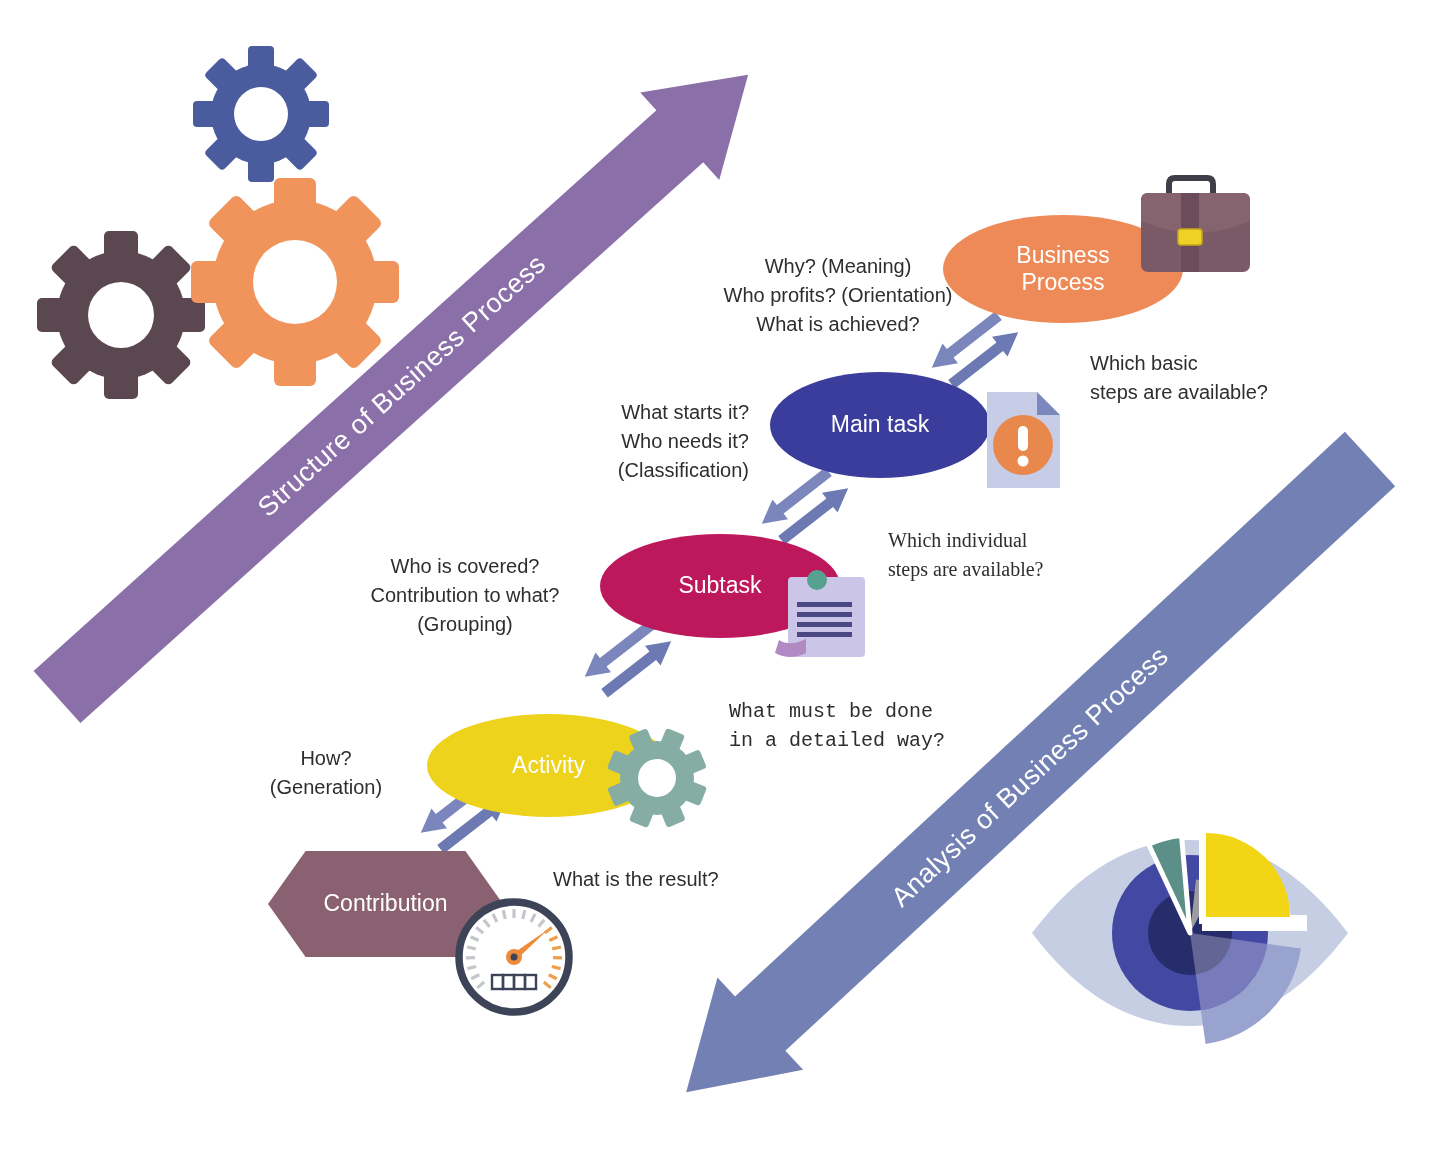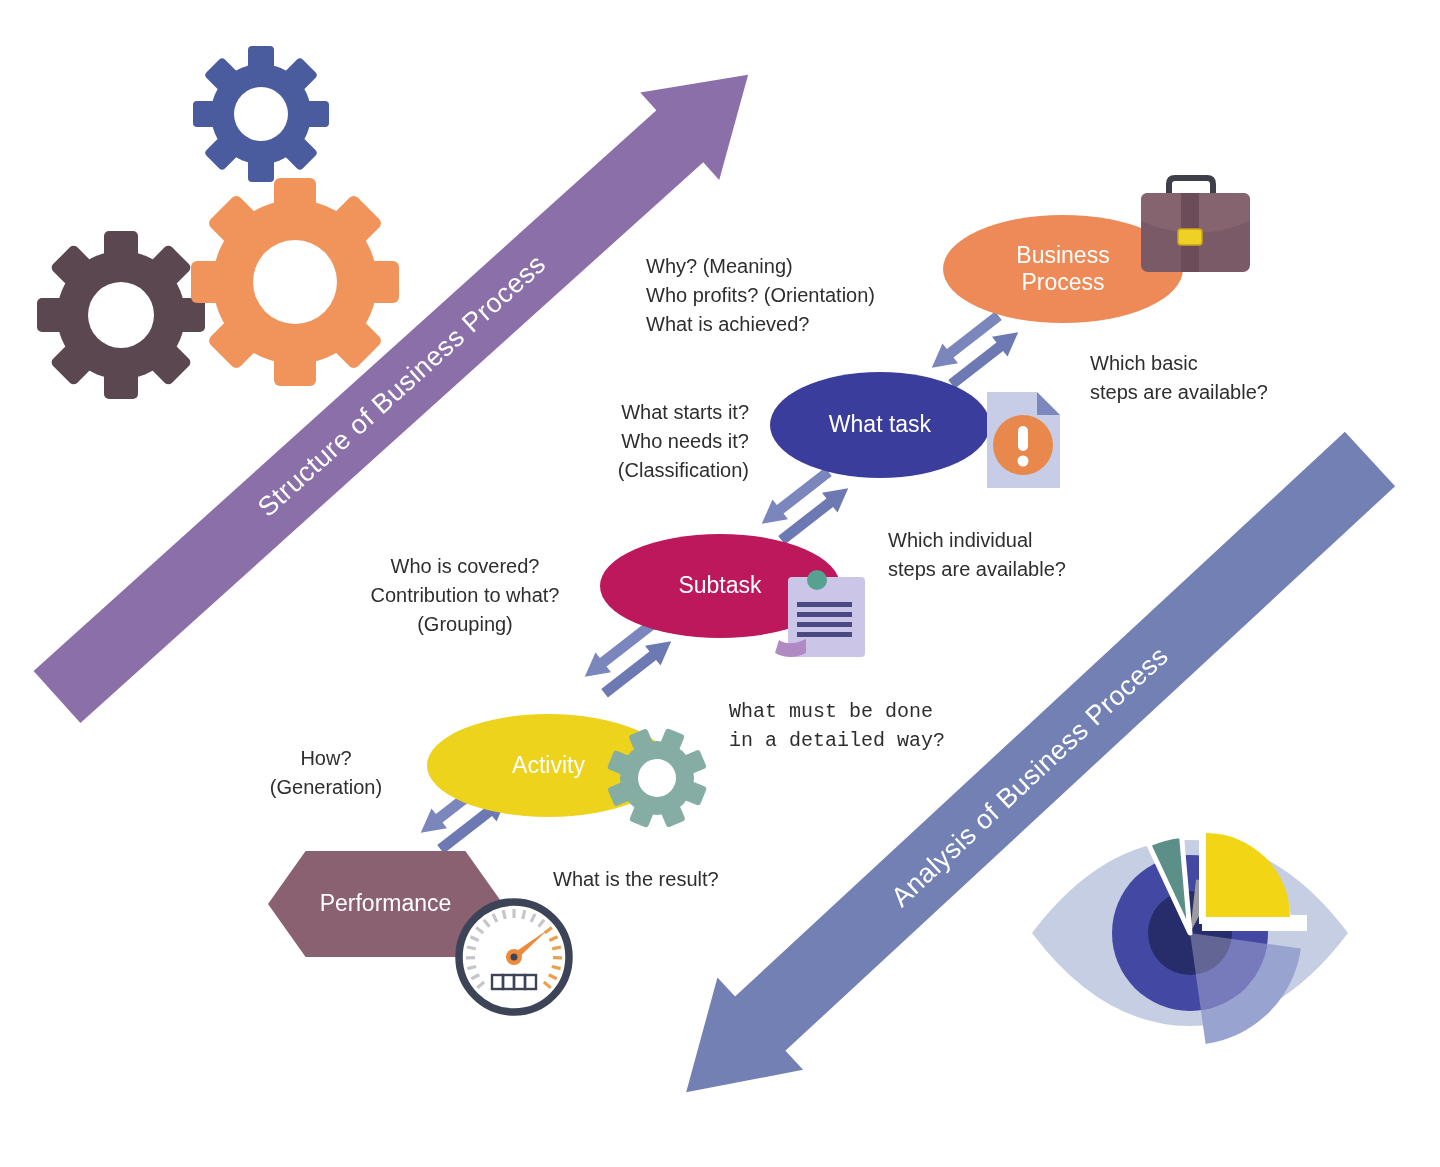--- a/index.html
+++ b/index.html
@@ -22,7 +22,7 @@
   .q{
     position:absolute;color:#2E2E2E;font-size:20px;line-height:29px;white-space:pre-line;z-index:4;
   }
-  #q-business{left:646px;top:252px;width:300px;text-align:left;}
+  #q-business{left:688px;top:252px;width:300px;text-align:center;}
   #q-basic{left:1090px;top:349px;text-align:left;}
   #q-main{left:543px;top:398px;width:206px;text-align:right;}
   #q-individual{left:888px;top:526px;text-align:left;}

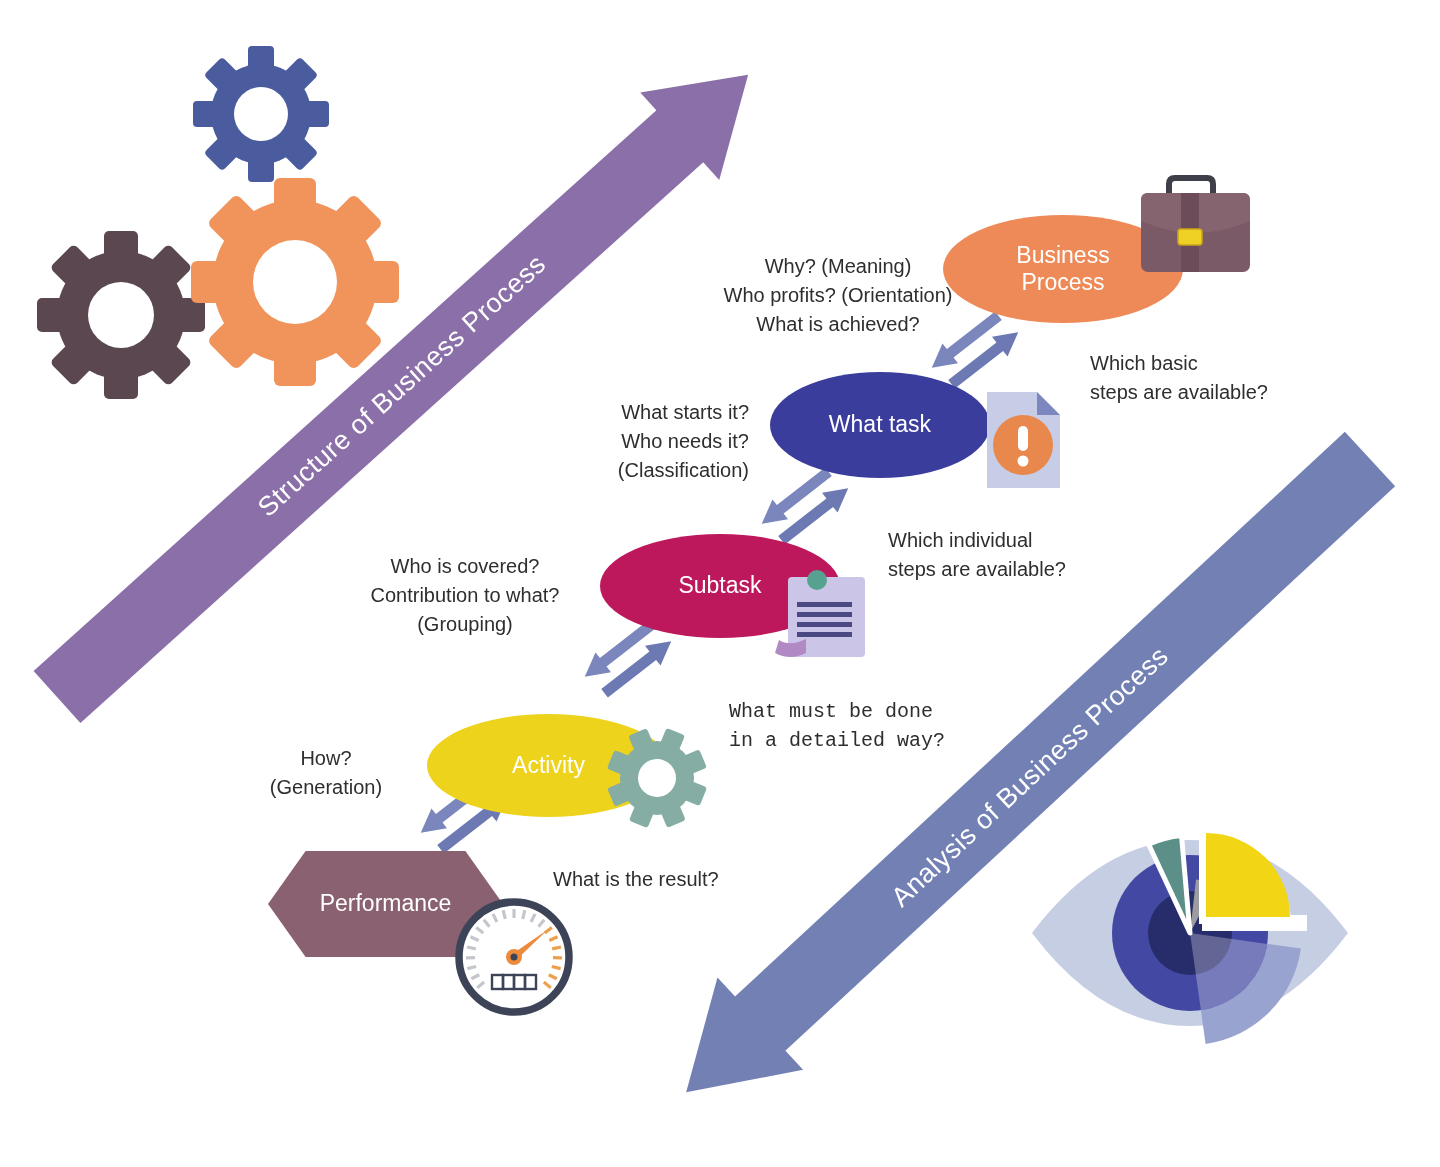--- a/index.html
+++ b/index.html
@@ -138,7 +138,7 @@
 
   <div class="node" id="node-bp">Business
 Process</div>
-  <div class="node" id="node-main">What task</div>
+  <div class="node" id="node-main">Main task</div>
   <div class="node" id="node-subtask">Subtask</div>
   <div class="node" id="node-activity">Activity</div>
   <div class="node" id="node-performance">Performance</div>

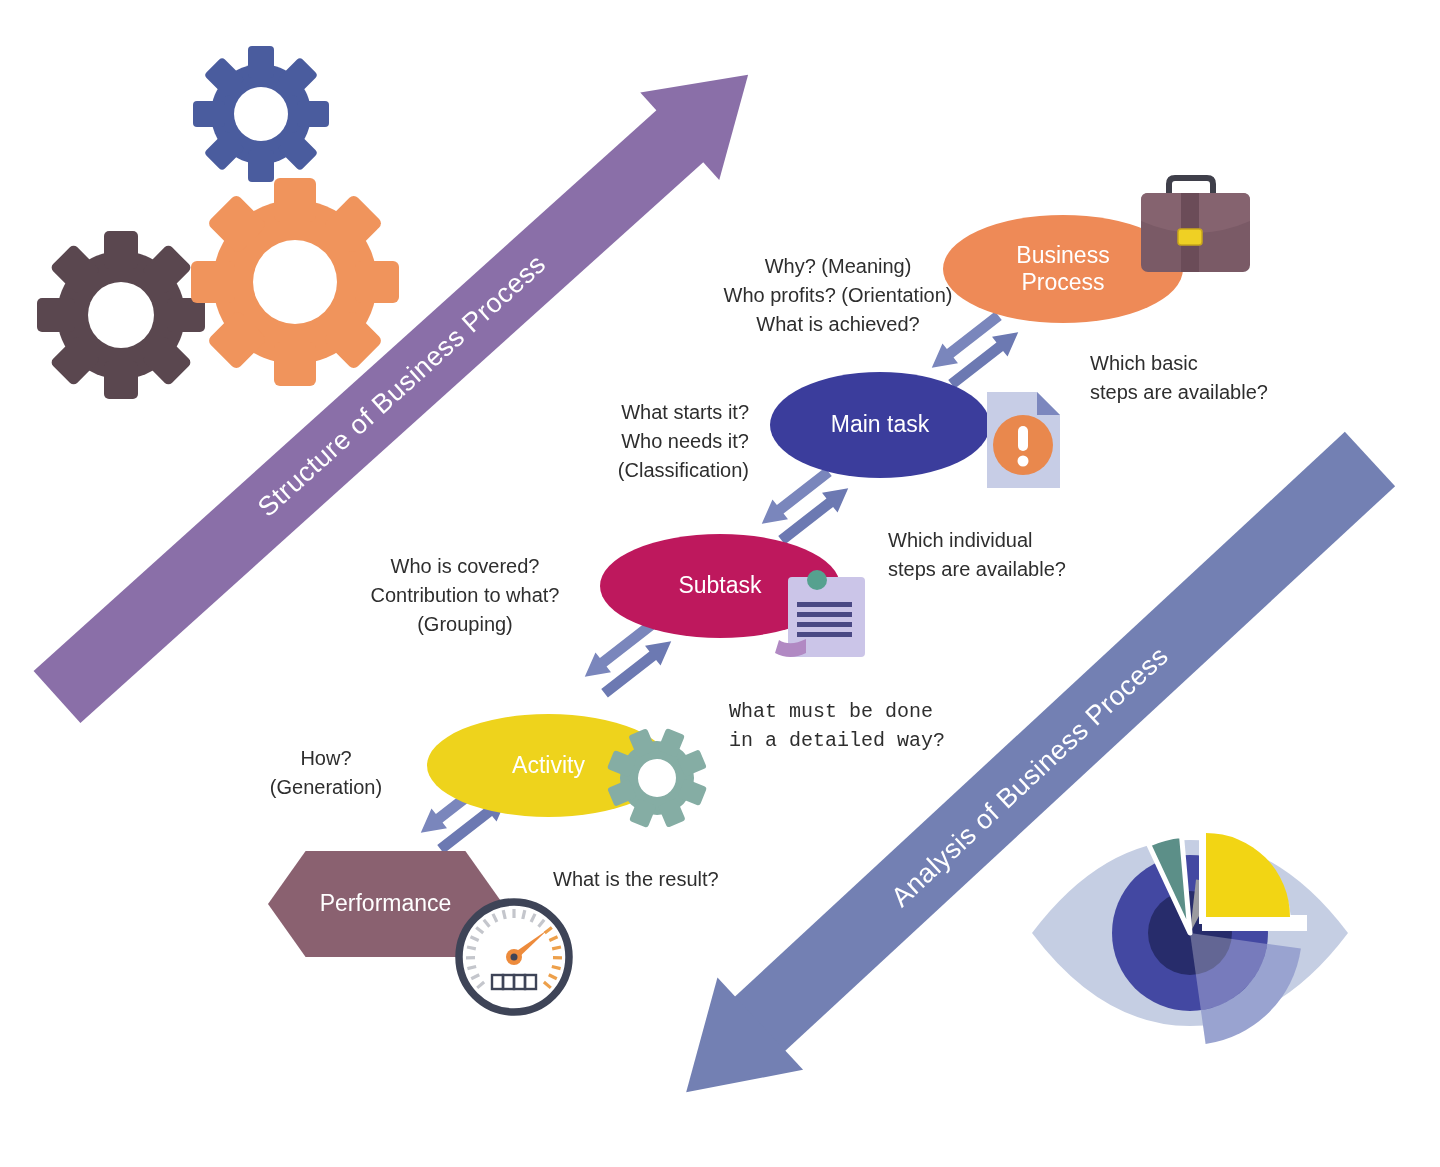--- a/index.html
+++ b/index.html
@@ -25,7 +25,7 @@
   #q-business{left:688px;top:252px;width:300px;text-align:center;}
   #q-basic{left:1090px;top:349px;text-align:left;}
   #q-main{left:543px;top:398px;width:206px;text-align:right;}
-  #q-individual{left:888px;top:526px;text-align:left;}
+  #q-individual{left:888px;top:526px;text-align:left;font-family:Liberation Serif, serif;}
   #q-subtask{left:345px;top:552px;width:240px;text-align:center;}
   #q-activity{left:729px;top:697px;text-align:left;font-family:Liberation Mono, monospace;}
   #q-how{left:236px;top:744px;width:180px;text-align:center;}

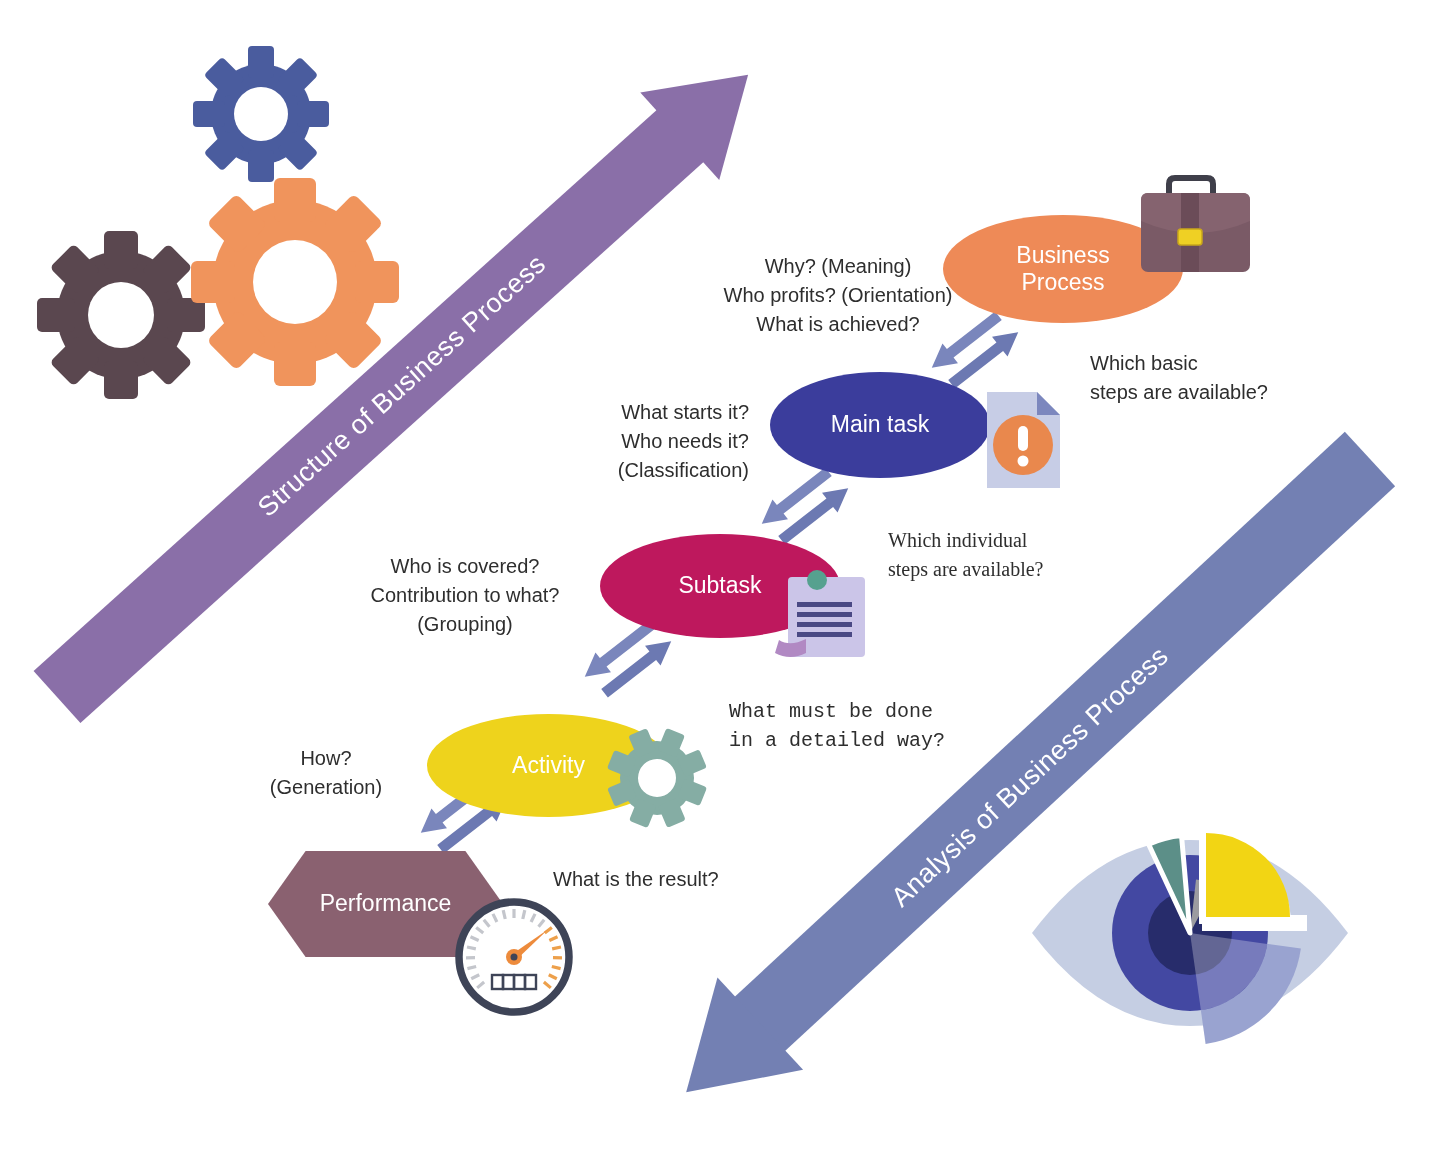--- a/index.html
+++ b/index.html
@@ -141,7 +141,7 @@
   <div class="node" id="node-main">Main task</div>
   <div class="node" id="node-subtask">Subtask</div>
   <div class="node" id="node-activity">Activity</div>
-  <div class="node" id="node-performance">Performance</div>
+  <div class="node" id="node-performance">Contribution</div>
 
   <div class="q" id="q-business">Why? (Meaning)
 Who profits? (Orientation)

